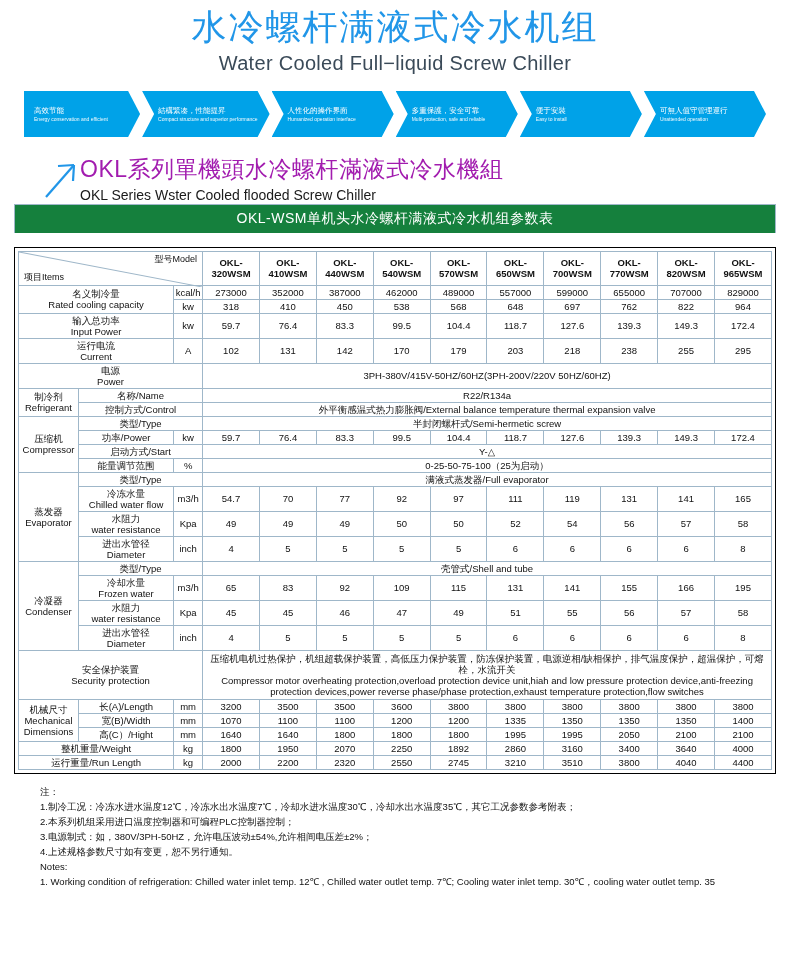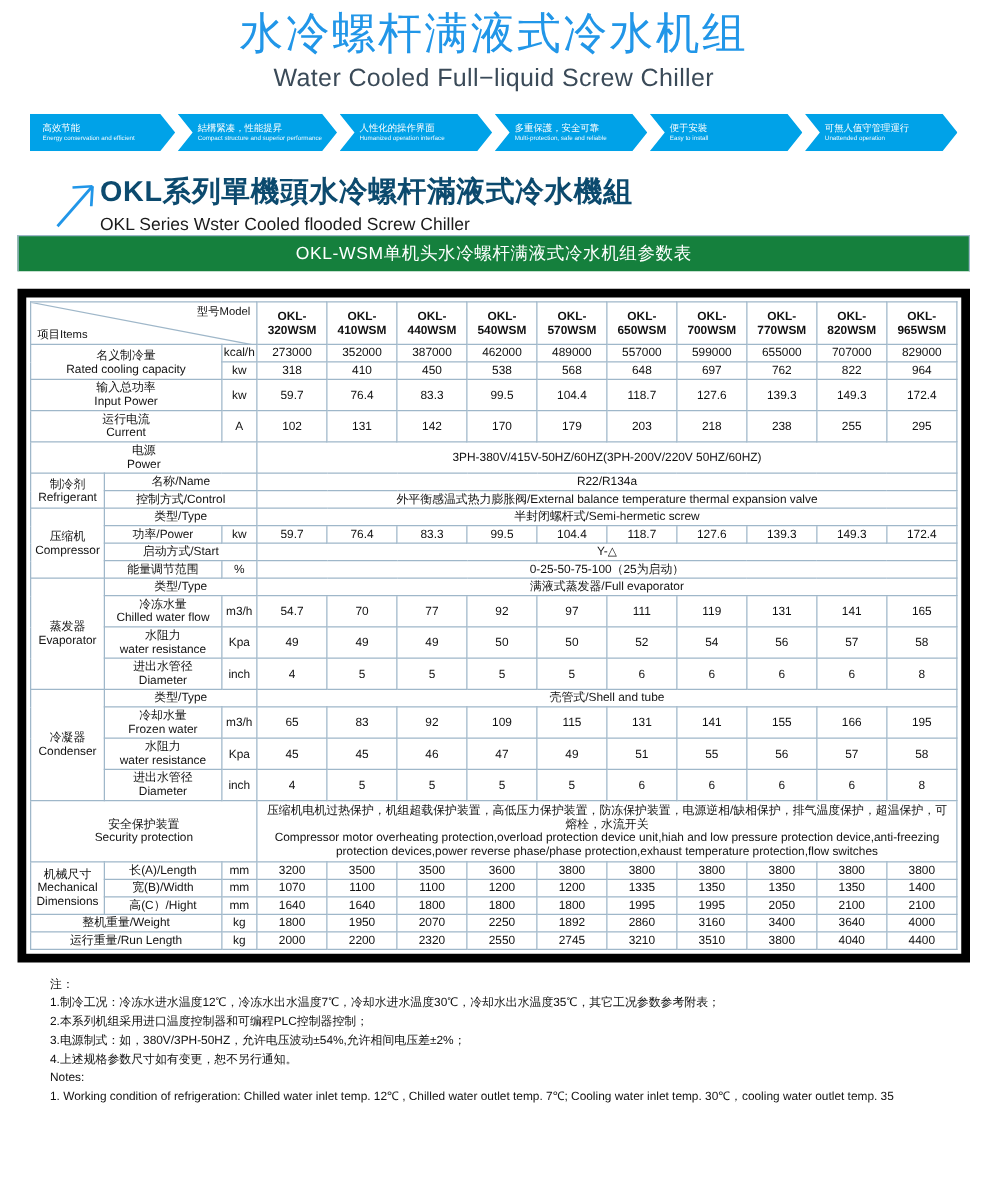--- a/index.html
+++ b/index.html
@@ -38,7 +38,7 @@
   }
   .chev {
     position: relative;
-    height: 30px;
+    height: 46px;
     flex: 1 1 0;
     background: #00a2e8;
     color: #ffffff;

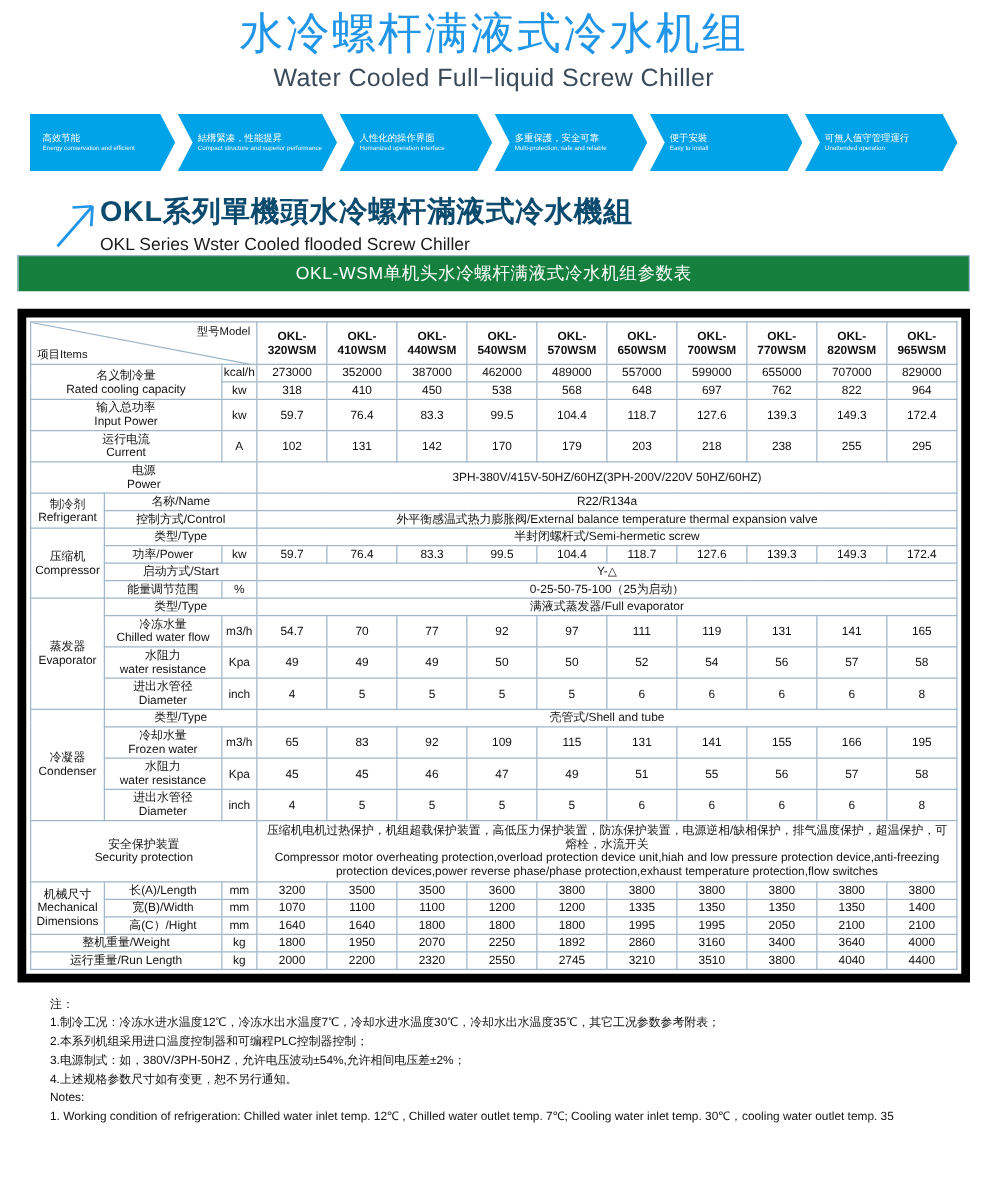--- a/index.html
+++ b/index.html
@@ -61,7 +61,7 @@
     padding-left: 26px;
   }
   .series-arrow { width: 40px; flex: 0 0 40px; padding-top: 2px; }
-  .series-text .s-cn { font-size: 23px; color: #0c4a6e; line-height: 1.25; letter-spacing: 0.5px; font-weight: bold; }
+  .series-text .s-cn { font-size: 23px; color: #a21caf; line-height: 1.25; letter-spacing: 0.5px; }
   .series-text .s-en { font-size: 14px; color: #1a1a1a; line-height: 1.3; margin-top: 2px; }
 
   

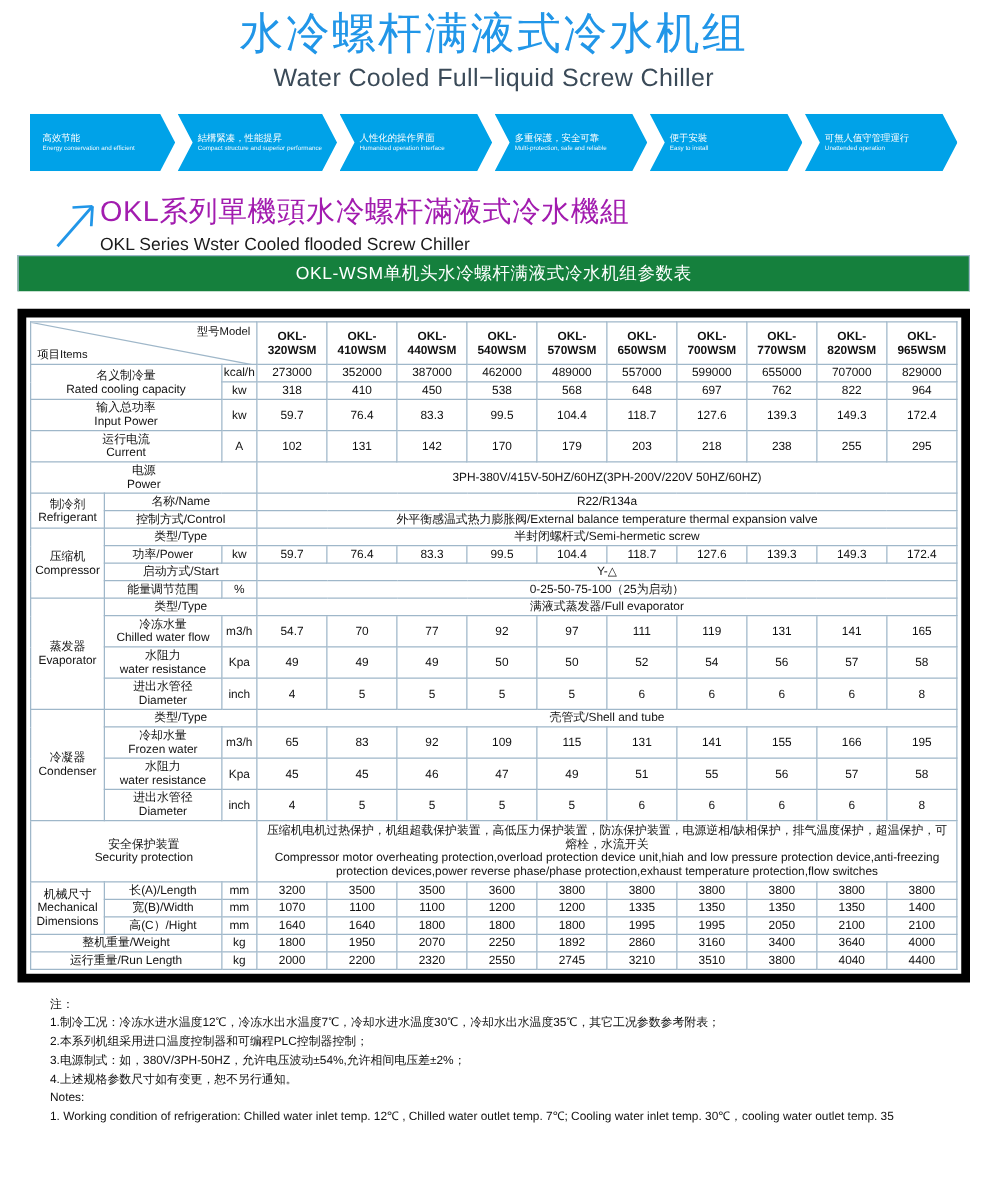--- a/index.html
+++ b/index.html
@@ -65,7 +65,7 @@
   .series-text .s-en { font-size: 14px; color: #1a1a1a; line-height: 1.3; margin-top: 2px; }
 
   
-  .tbl-wrap { margin-top: 14px; border: 7px solid #000000; padding: 3px; }
+  .tbl-wrap { margin-top: 14px; border: 1px solid #000000; padding: 3px; }
   table.spec { border-collapse: collapse; width: 100%; table-layout: fixed; }
   table.spec td, table.spec th {
     border: 1px solid #9fb7c9;

